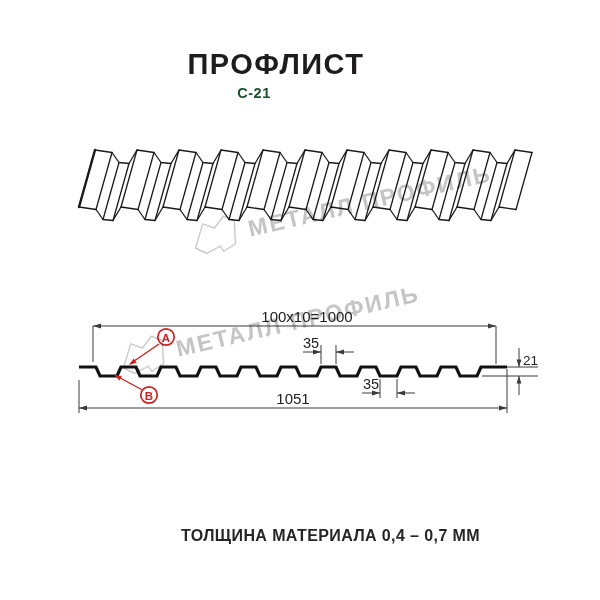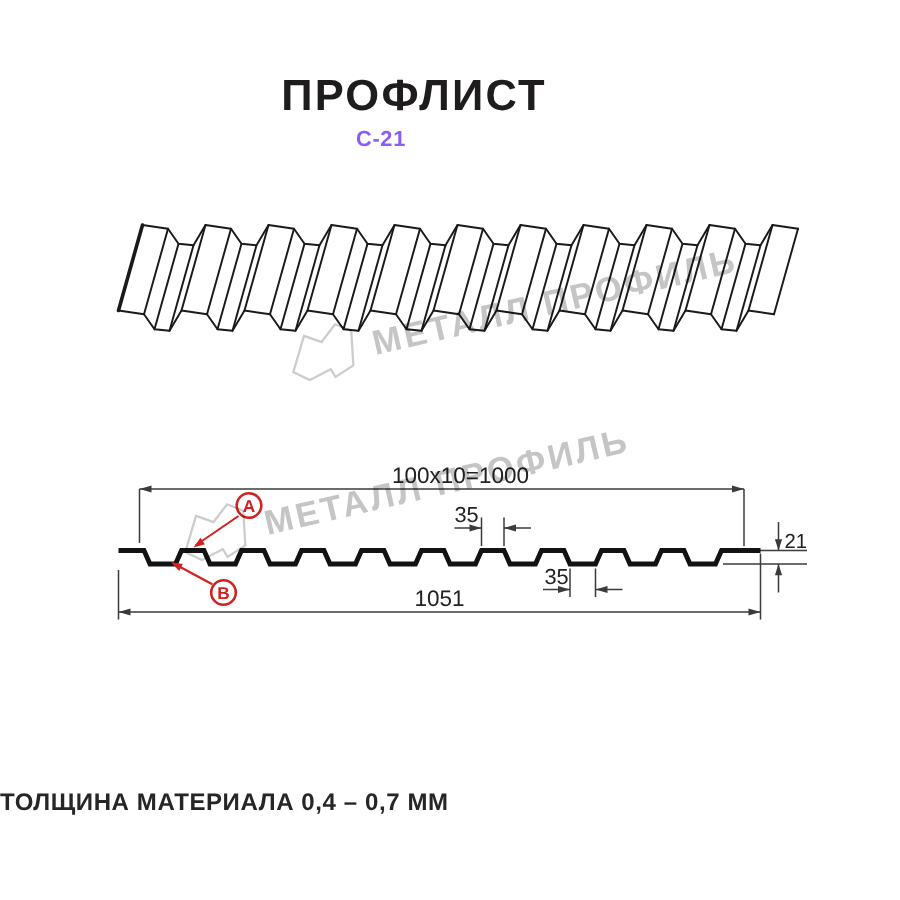--- a/index.html
+++ b/index.html
@@ -9,7 +9,7 @@
   .title{top:48px;left:0;width:552px;text-align:center;font-size:29px;font-weight:800;
          letter-spacing:1.5px;color:#1e1c1c;}
   .subtitle{top:85px;left:0;width:508px;text-align:center;font-size:14.5px;font-weight:700;
-         letter-spacing:.5px;color:#8b5cf6;}
+         letter-spacing:.5px;color:#14532d;}
   .footer-note{top:527px;left:0;width:480px;text-align:left;font-size:16px;font-weight:600;
          letter-spacing:.4px;color:#272525;}
   .wm{display:flex;align-items:center;gap:10px;transform:rotate(-13deg);

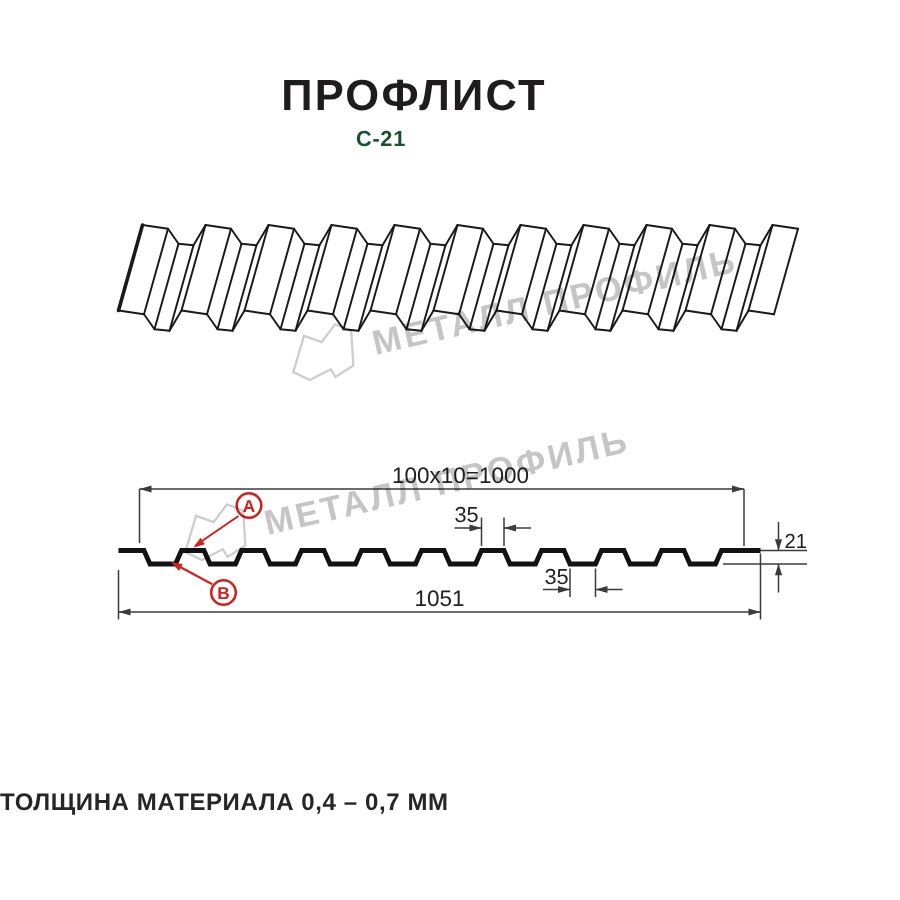--- a/index.html
+++ b/index.html
@@ -10,7 +10,7 @@
          letter-spacing:1.5px;color:#1e1c1c;}
   .subtitle{top:85px;left:0;width:508px;text-align:center;font-size:14.5px;font-weight:700;
          letter-spacing:.5px;color:#14532d;}
-  .footer-note{top:527px;left:0;width:480px;text-align:left;font-size:16px;font-weight:600;
+  .footer-note{top:527px;left:0;width:480px;text-align:right;font-size:16px;font-weight:600;
          letter-spacing:.4px;color:#272525;}
   .wm{display:flex;align-items:center;gap:10px;transform:rotate(-13deg);
       transform-origin:left center;color:#c5c5c5;font-weight:700;font-size:23px;

